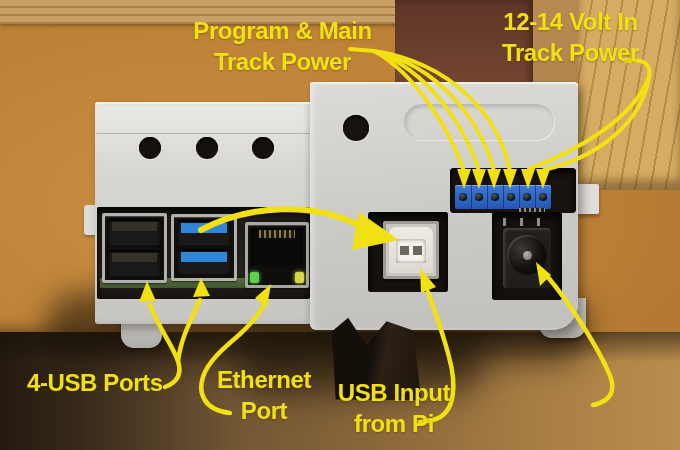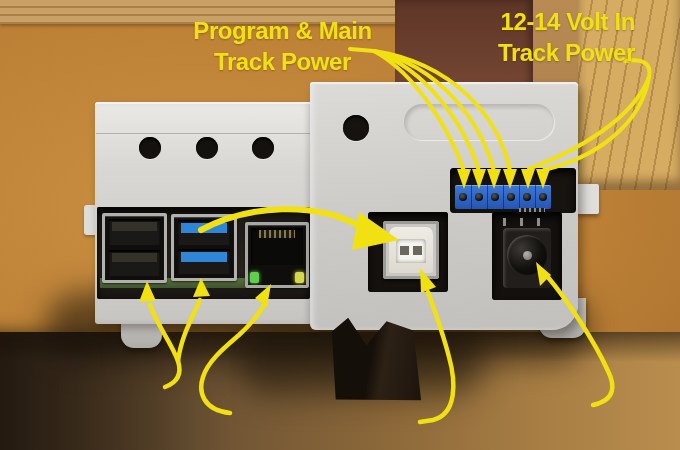--- a/index.html
+++ b/index.html
@@ -128,7 +128,7 @@
     letter-spacing:-0.4px;text-align:center;white-space:nowrap;
     text-shadow:0 1px 2px rgba(70,50,0,.4);}
   .lbl-program{left:170px;top:15px;width:225px;}
-  .lbl-voltin{left:450px;top:6px;width:185px;text-align:right;}
+  .lbl-voltin{left:478px;top:6px;width:185px;}
   .lbl-usbports{left:27px;top:367px;text-align:left;}
   .lbl-ethernet{left:208px;top:364px;width:112px;}
   .lbl-usbinput{left:333px;top:377px;width:122px;}

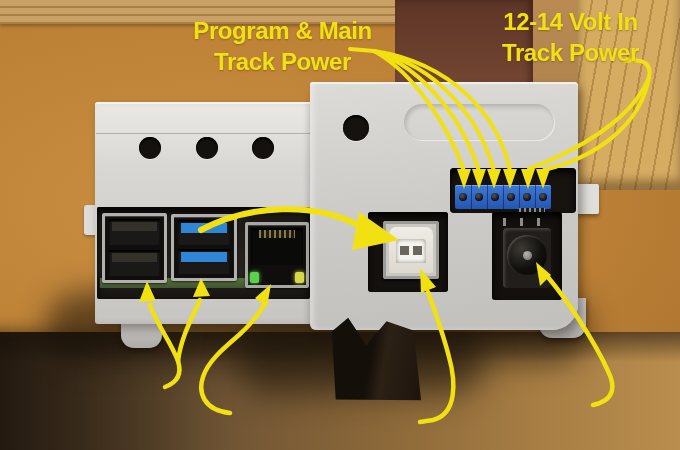--- a/index.html
+++ b/index.html
@@ -283,6 +283,9 @@
     <div>12-14 Volt In</div>
     <div>Track Power</div>
   </div>
+  <div class="lbl lbl-usbports">
+    <div>4-USB Ports</div>
+  </div>
 
 </div>
 

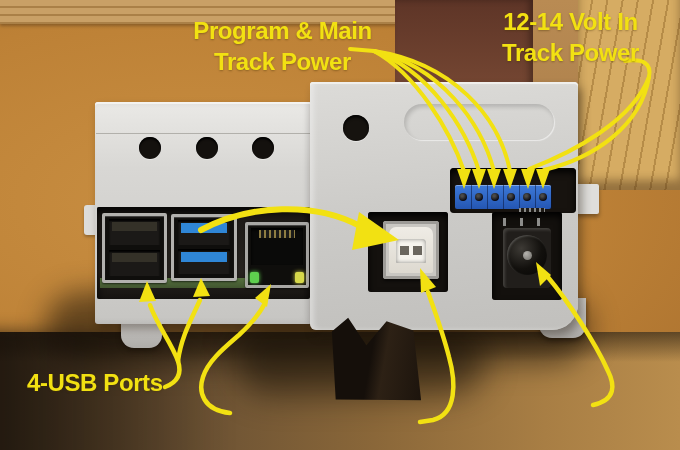--- a/index.html
+++ b/index.html
@@ -286,6 +286,10 @@
   <div class="lbl lbl-usbports">
     <div>4-USB Ports</div>
   </div>
+  <div class="lbl lbl-ethernet">
+    <div>Ethernet</div>
+    <div>Port</div>
+  </div>
 
 </div>
 

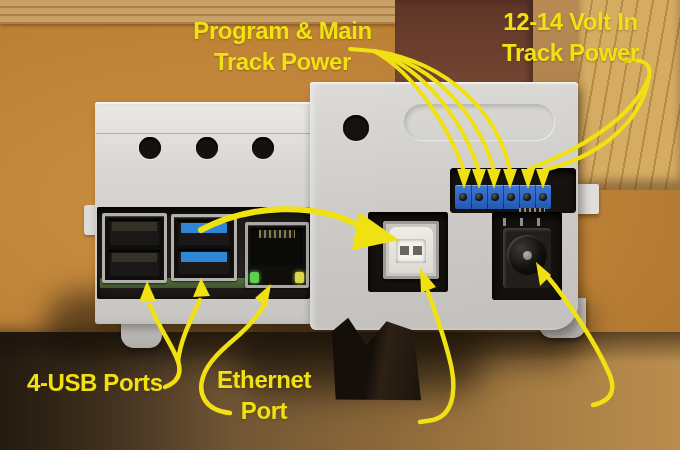--- a/index.html
+++ b/index.html
@@ -290,6 +290,10 @@
     <div>Ethernet</div>
     <div>Port</div>
   </div>
+  <div class="lbl lbl-usbinput">
+    <div>USB Input</div>
+    <div>from Pi</div>
+  </div>
 
 </div>
 

